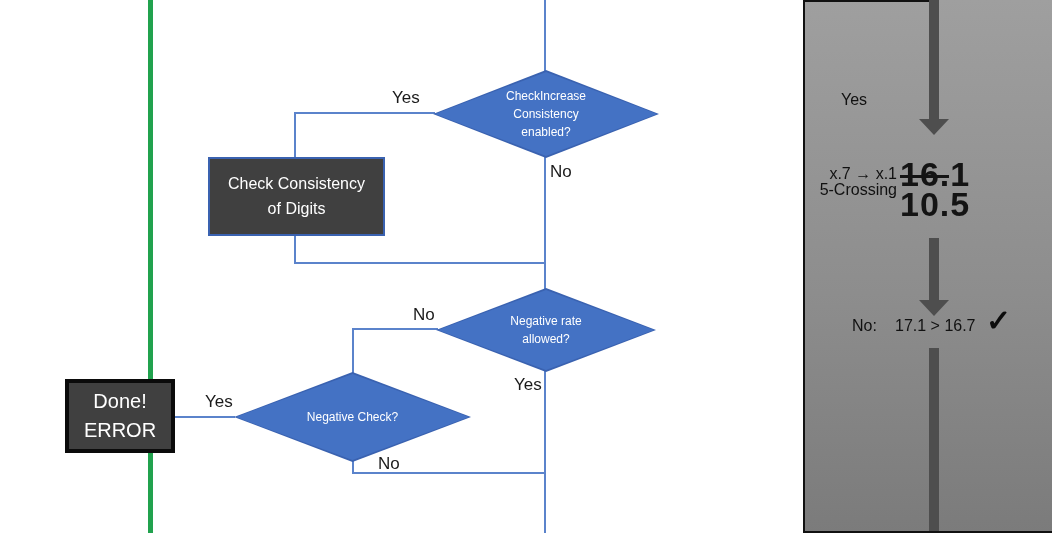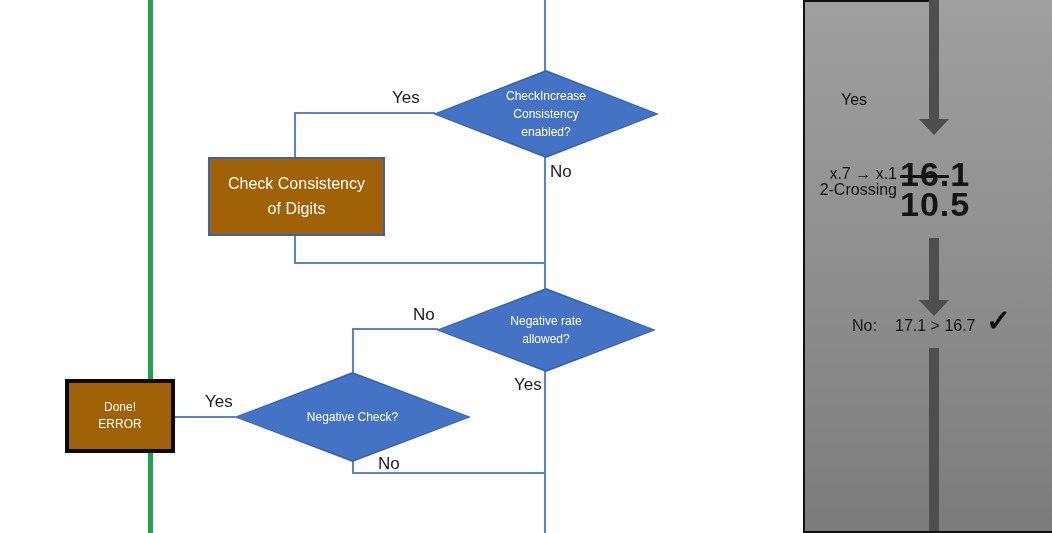--- a/index.html
+++ b/index.html
@@ -20,7 +20,7 @@
     clip-path:polygon(50% 0,100% 50%,50% 100%,0 50%);
     display:flex;flex-direction:column;align-items:center;justify-content:center;}
   .diamond .t{color:#fff;font-size:12px;line-height:1.5;text-align:left;}
-  .proc{position:absolute;background:#a16207;border:2px solid #3a62b0;
+  .proc{position:absolute;background:#404040;border:2px solid #3a62b0;
     display:flex;flex-direction:column;align-items:center;justify-content:center;
     color:#fff;text-align:center;}
   #proc-check{left:208px;top:157px;width:173px;height:75px;font-size:16px;line-height:1.55;}

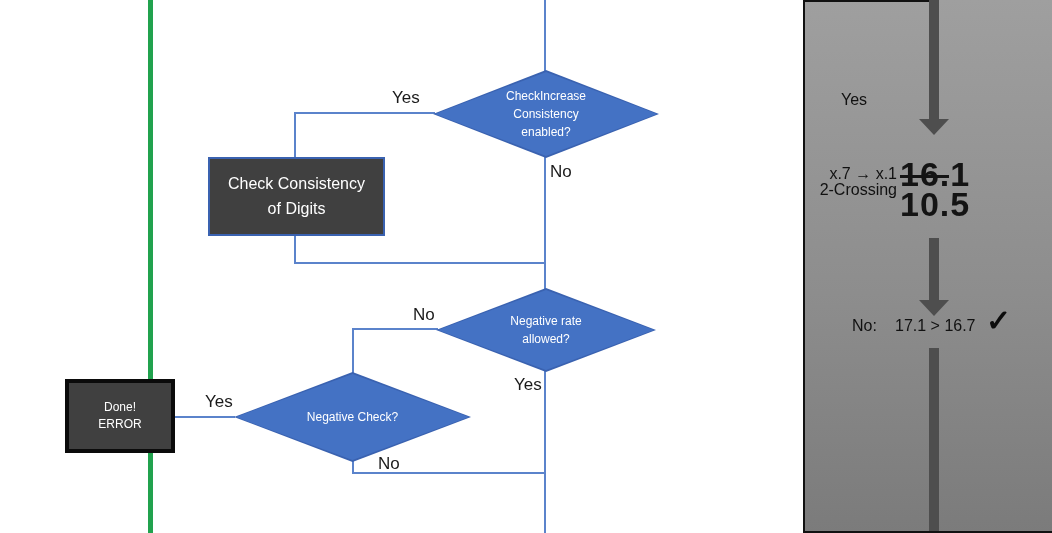--- a/index.html
+++ b/index.html
@@ -116,7 +116,7 @@
 
     <div class="ptext" id="rule-text">
       <div>x.7 → x.1</div>
-      <div>2-Crossing</div>
+      <div>5-Crossing</div>
     </div>
 
     <div class="bignum" id="old-val">

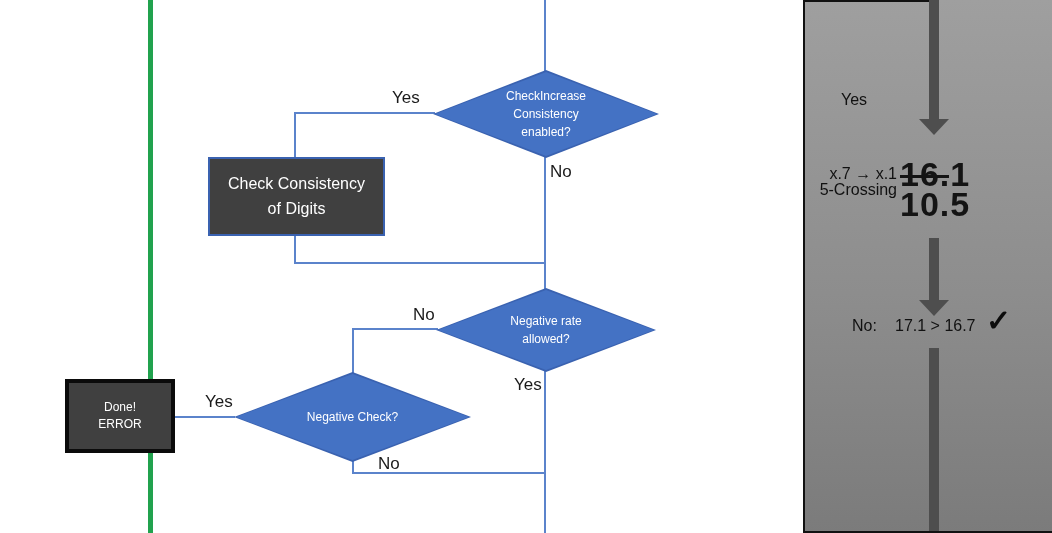--- a/index.html
+++ b/index.html
@@ -25,7 +25,7 @@
     color:#fff;text-align:center;}
   #proc-check{left:208px;top:157px;width:173px;height:75px;font-size:16px;line-height:1.55;}
   #done-box{left:65px;top:379px;width:102px;height:66px;border:4px solid #0b0b0b;
-    font-size:12px;line-height:1.45;}
+    font-size:20px;line-height:1.45;}
   
   .lbl{position:absolute;color:#1a1a1a;font-size:17px;line-height:1;}
   

